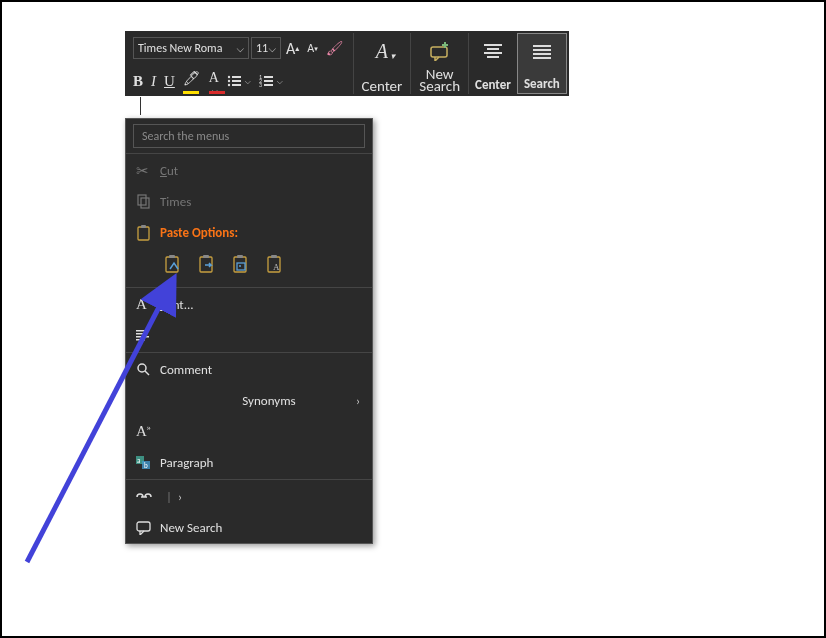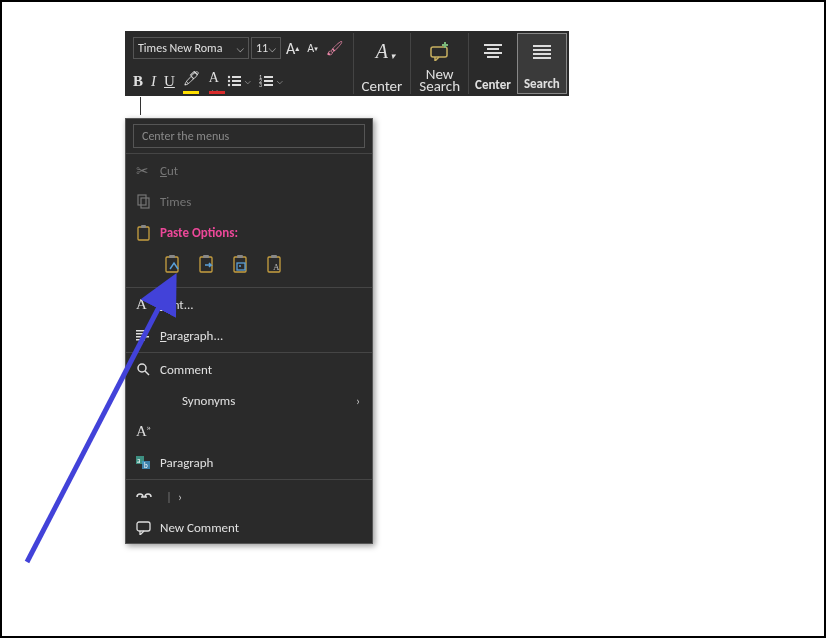--- a/index.html
+++ b/index.html
@@ -363,7 +363,7 @@
 
 <div class="context-menu">
   <div class="search-box">
-    <span>Center the menus</span>
+    <span>Search the menus</span>
   </div>
   <div class="menu-sep"></div>
 

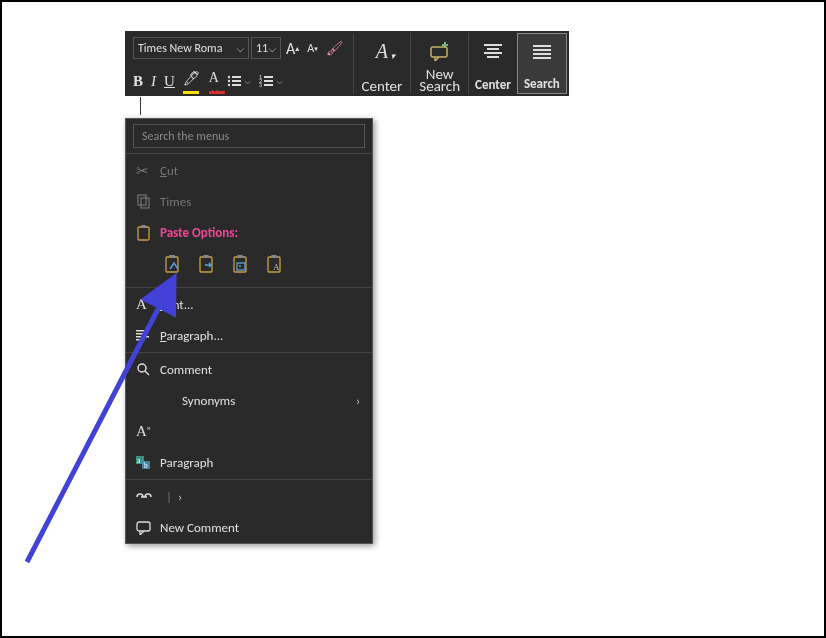--- a/index.html
+++ b/index.html
@@ -236,7 +236,7 @@
     }
     .menu-item.bold .mi-label {
       font-weight: 600;
-      color: #ec4899;
+      color: #f97316;
     }
     .paste-options {
       display: flex;

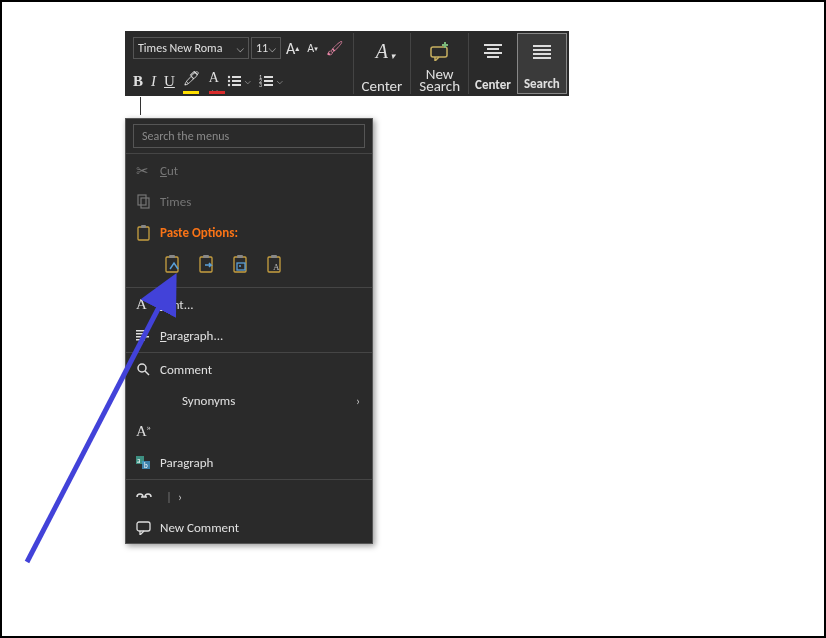--- a/index.html
+++ b/index.html
@@ -435,7 +435,6 @@
           <rect x="0" y="10" width="9" height="1.5" fill="#ddd"></rect>
         </svg>
     </span>
-    <span class="mi-label"><span class="ul">P</span>aragraph...</span>
   </div>
   <div class="menu-sep"></div>
 

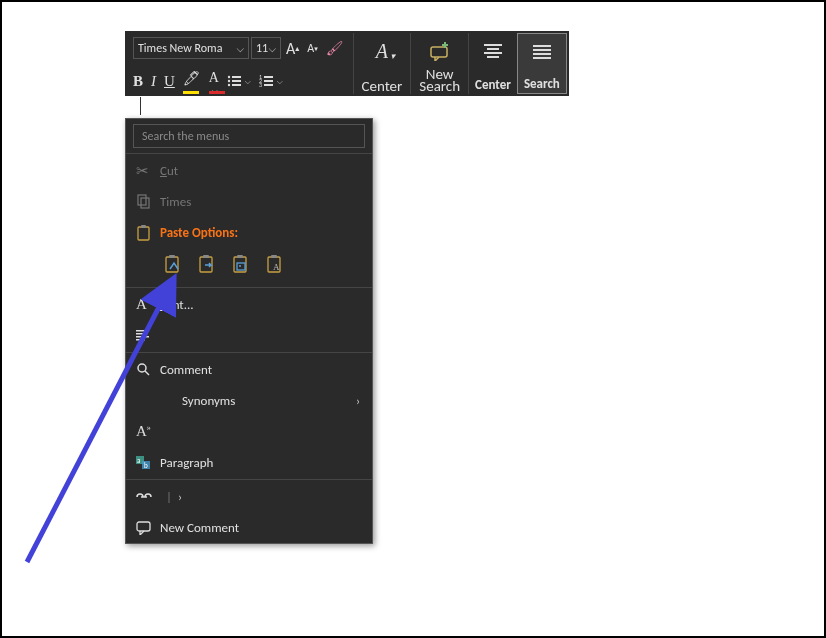--- a/index.html
+++ b/index.html
@@ -252,6 +252,7 @@
     }
     .menu-item.submenu {
       padding-left: 56px;
+      text-align: center;
     }
     
     .arrow-overlay {

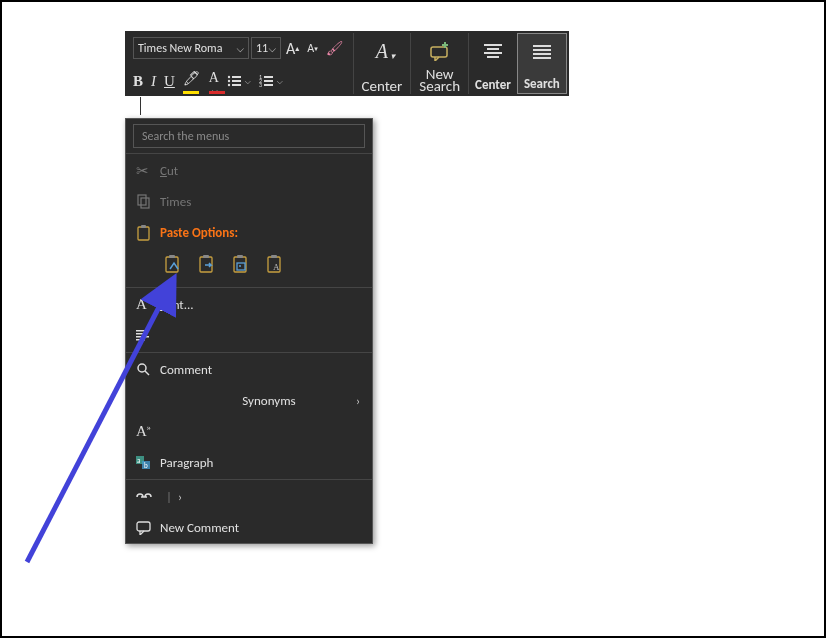--- a/index.html
+++ b/index.html
@@ -486,7 +486,7 @@
           <path d="M4 10 L4 14 L8 10" fill="none" stroke="#ddd" stroke-width="1.3"></path>
         </svg>
     </span>
-    <span class="mi-label">New Comment</span>
+    <span class="mi-label">New Search</span>
   </div>
 </div>
 

